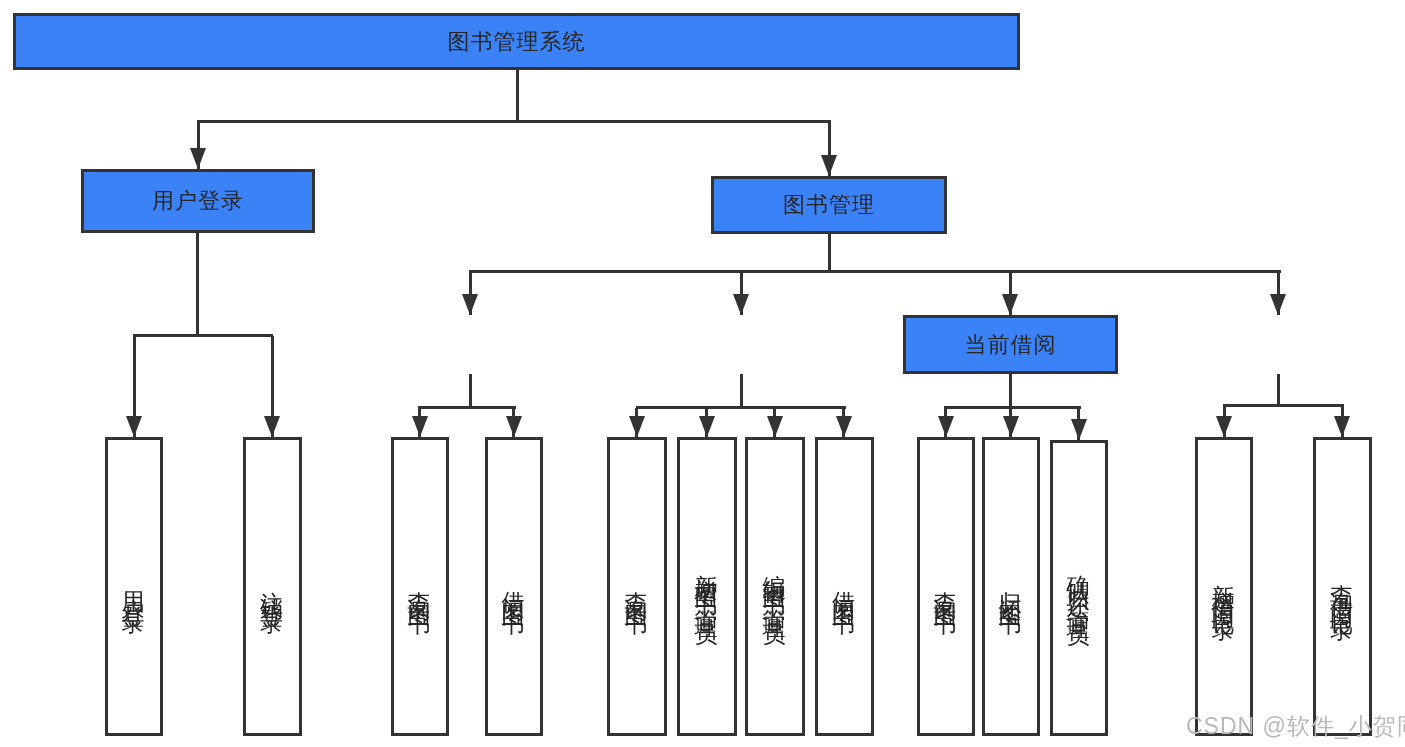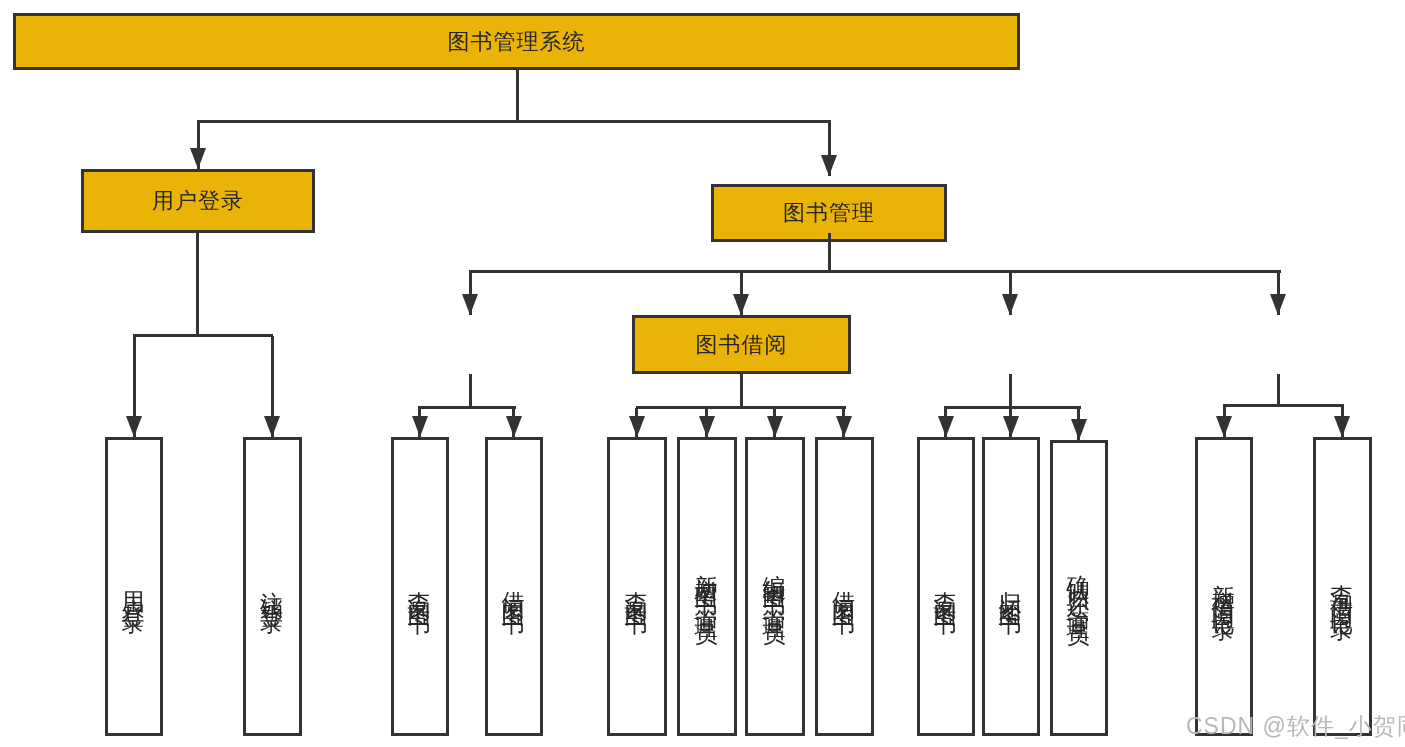--- a/index.html
+++ b/index.html
@@ -15,7 +15,7 @@
     position: absolute;
     box-sizing: border-box;
     border: 3px solid #333333;
-    background: #eab308;
+    background: #3b82f6;
     display: flex;
     align-items: center;
     justify-content: center;

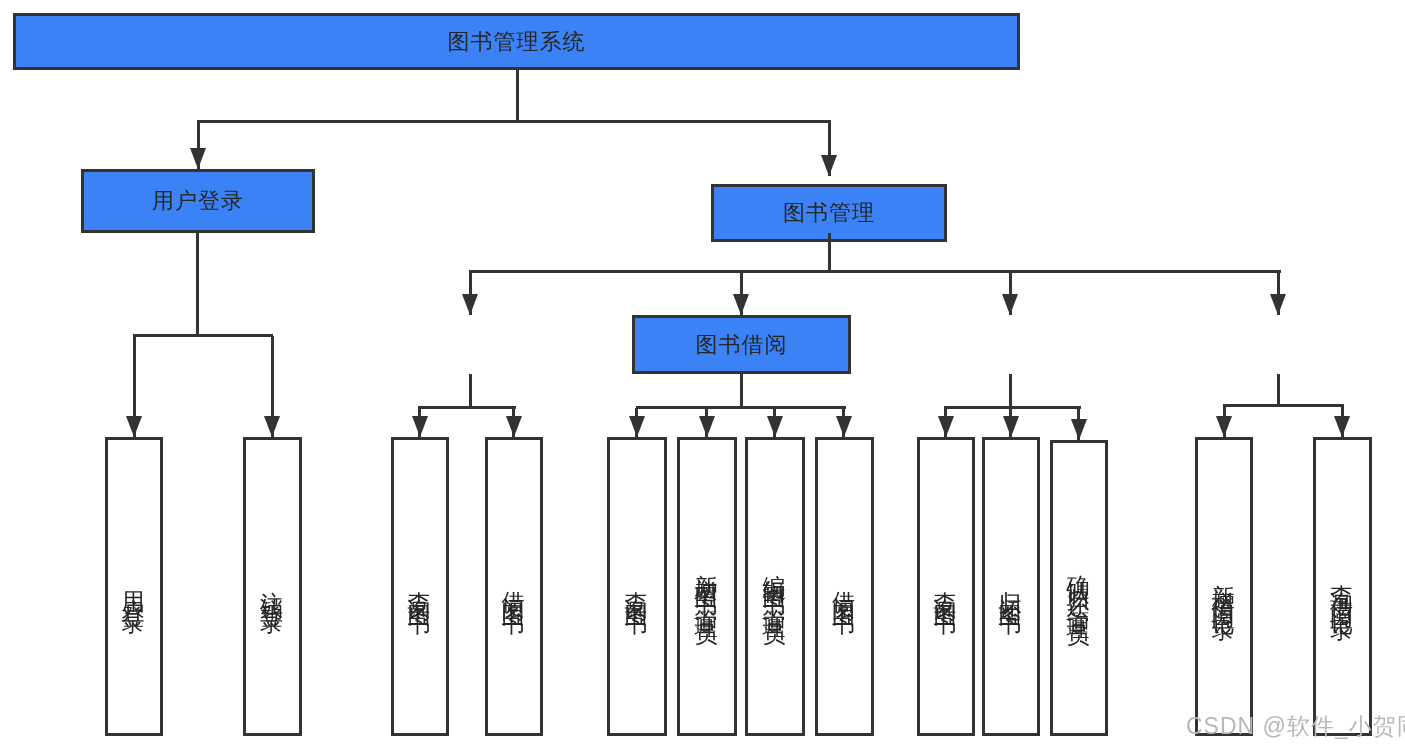--- a/index.html
+++ b/index.html
@@ -67,7 +67,7 @@
   <div class="box" style="left:13px;top:13px;width:1007px;height:57px;">图书管理系统</div>
 
   <div class="box" style="left:81px;top:169px;width:234px;height:64px;">用户登录</div>
-  <div class="box" style="left:711px;top:184px;width:236px;height:58px;">图书管理</div>
+  <div class="box" style="left:711px;top:176px;width:236px;height:58px;">图书管理</div>
 
   <div class="box" style="left:632px;top:315px;width:219px;height:59px;">图书借阅</div>
 

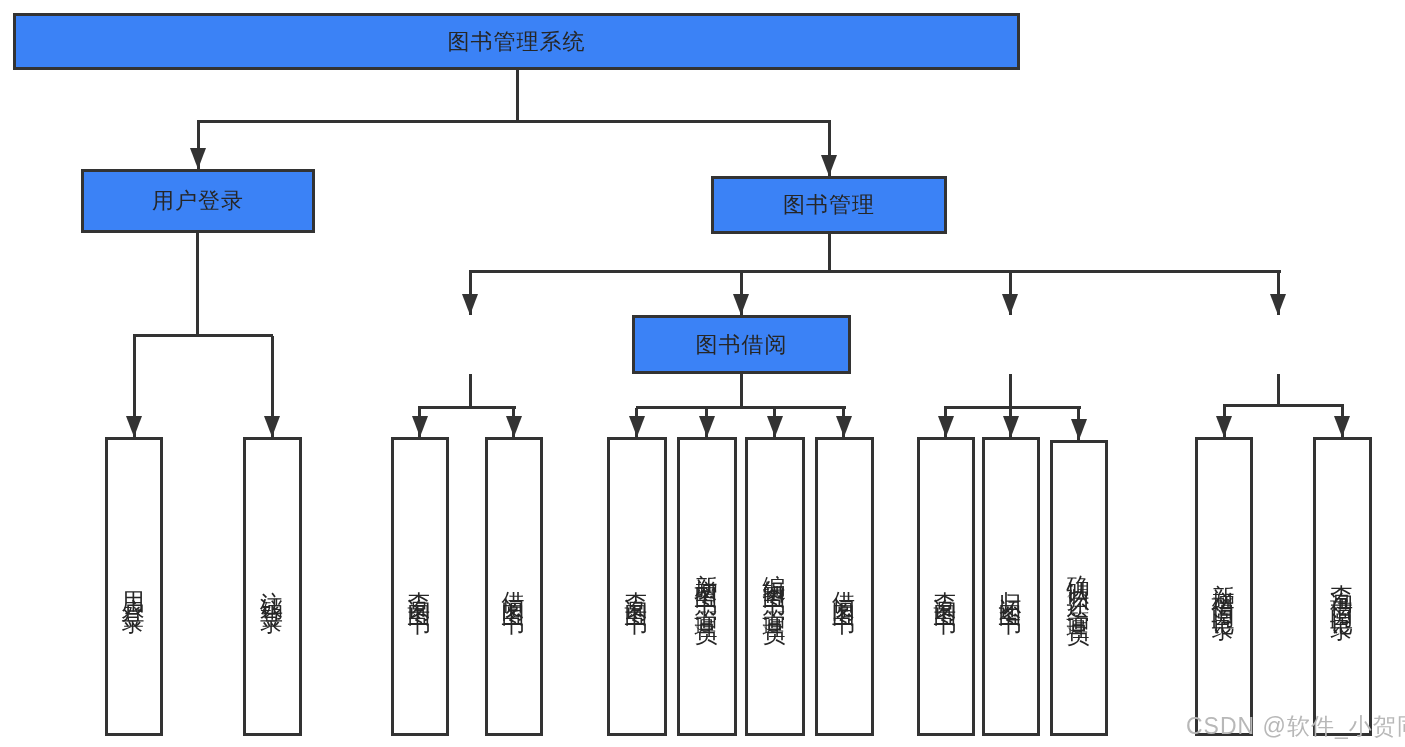--- a/index.html
+++ b/index.html
@@ -69,7 +69,6 @@
   <div class="box" style="left:81px;top:169px;width:234px;height:64px;">用户登录</div>
   <div class="box" style="left:711px;top:176px;width:236px;height:58px;">图书管理</div>
 
-  <div class="box" style="left:632px;top:315px;width:219px;height:59px;">图书借阅</div>
 
   <div class="vbox" style="left:105px;top:437px;width:58px;height:299px;">
     <span class="vt">用户登录</span>

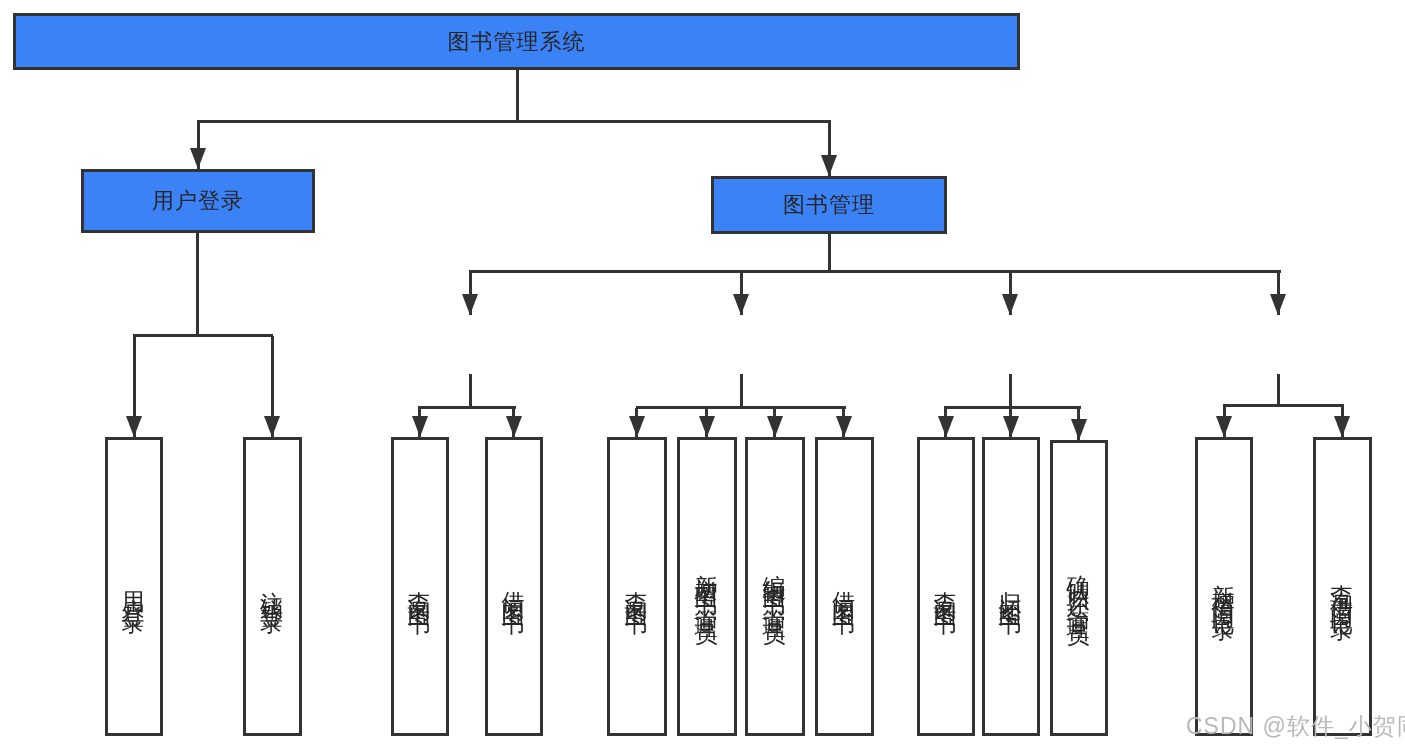--- a/index.html
+++ b/index.html
@@ -69,6 +69,7 @@
   <div class="box" style="left:81px;top:169px;width:234px;height:64px;">用户登录</div>
   <div class="box" style="left:711px;top:176px;width:236px;height:58px;">图书管理</div>
 
+  <div class="box" style="left:903px;top:315px;width:215px;height:59px;">当前借阅</div>
 
   <div class="vbox" style="left:105px;top:437px;width:58px;height:299px;">
     <span class="vt">用户登录</span>

